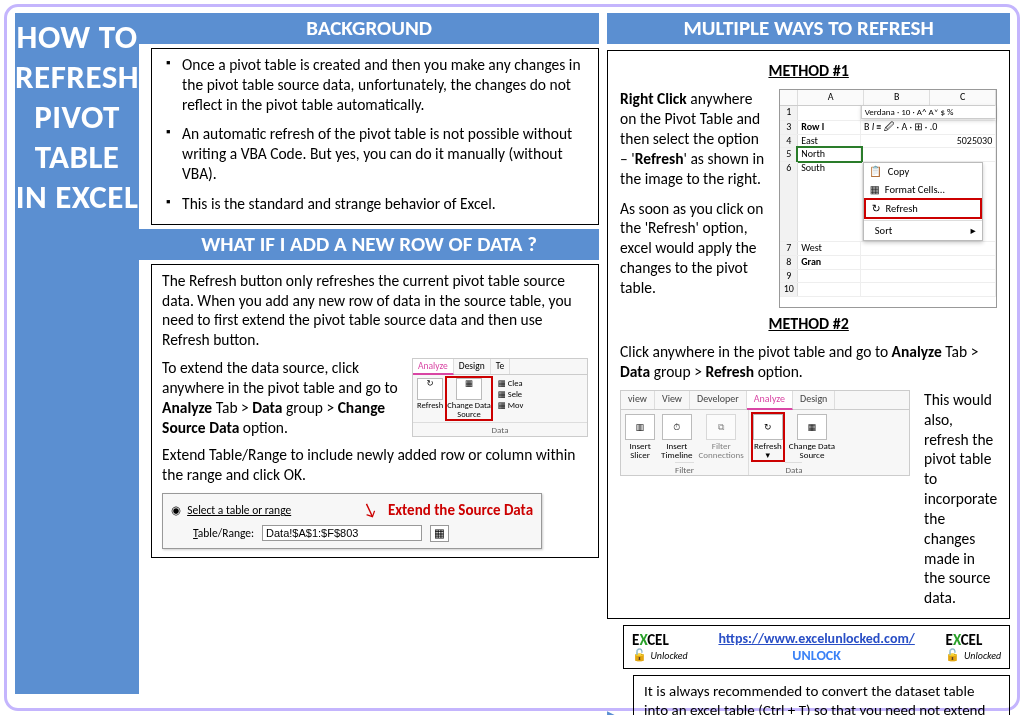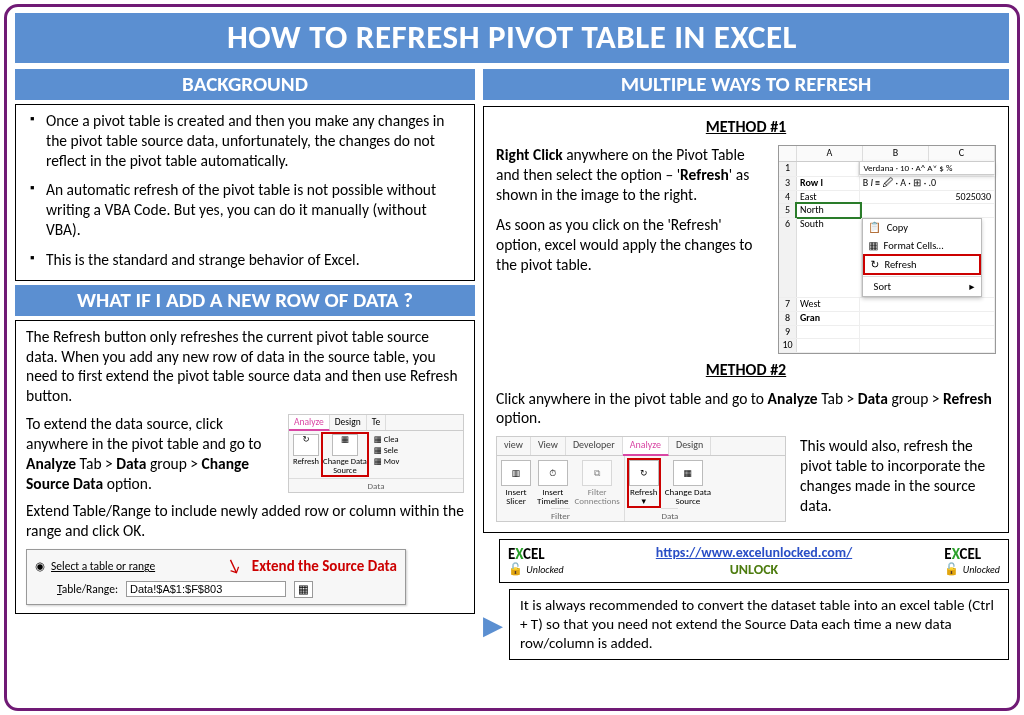--- a/index.html
+++ b/index.html
@@ -14,11 +14,11 @@
     width: 1016px;
     height: 707px;
     margin: 4px;
-    border: 3px solid #701a75;
+    border: 3px solid #c4b5fd;
     border-radius: 14px;
     background: #fff;
     display: flex;
-    flex-direction: column;
+    flex-direction: row;
     padding: 6px 8px 8px 8px;
   }
   .title-bar {

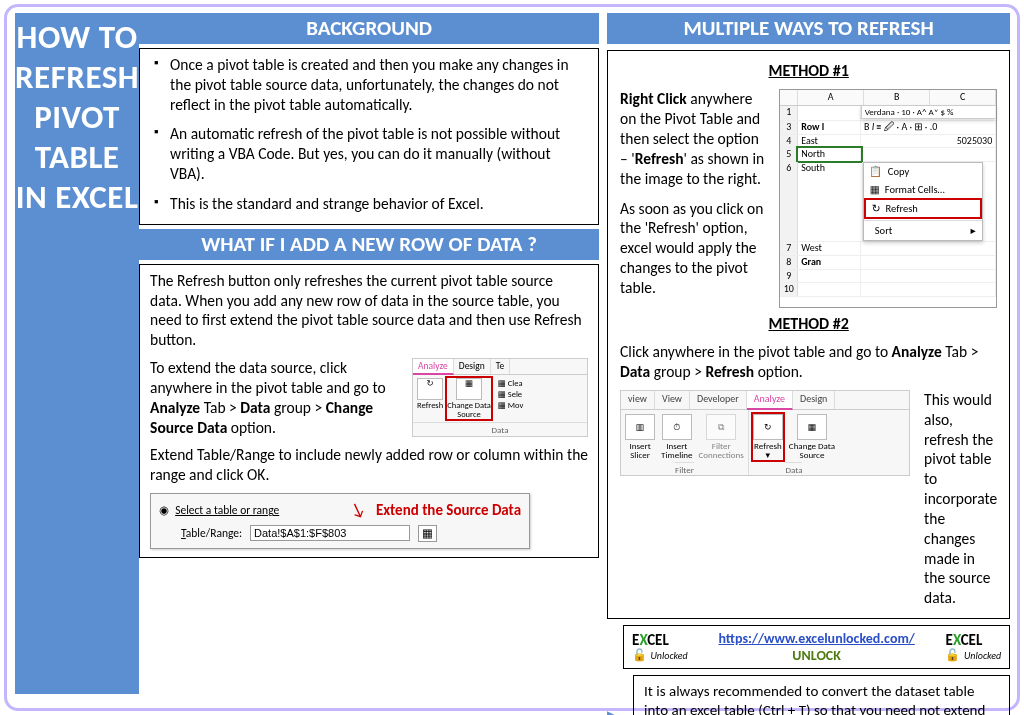--- a/index.html
+++ b/index.html
@@ -51,6 +51,7 @@
     padding: 6px 10px 8px 10px;
     font-size: 15.5px;
     line-height: 1.28;
+    margin-left: 12px;
   }
   .box ul { list-style: none; padding-left: 4px; }
   .box ul li { position: relative; padding-left: 16px; margin-bottom: 10px; }

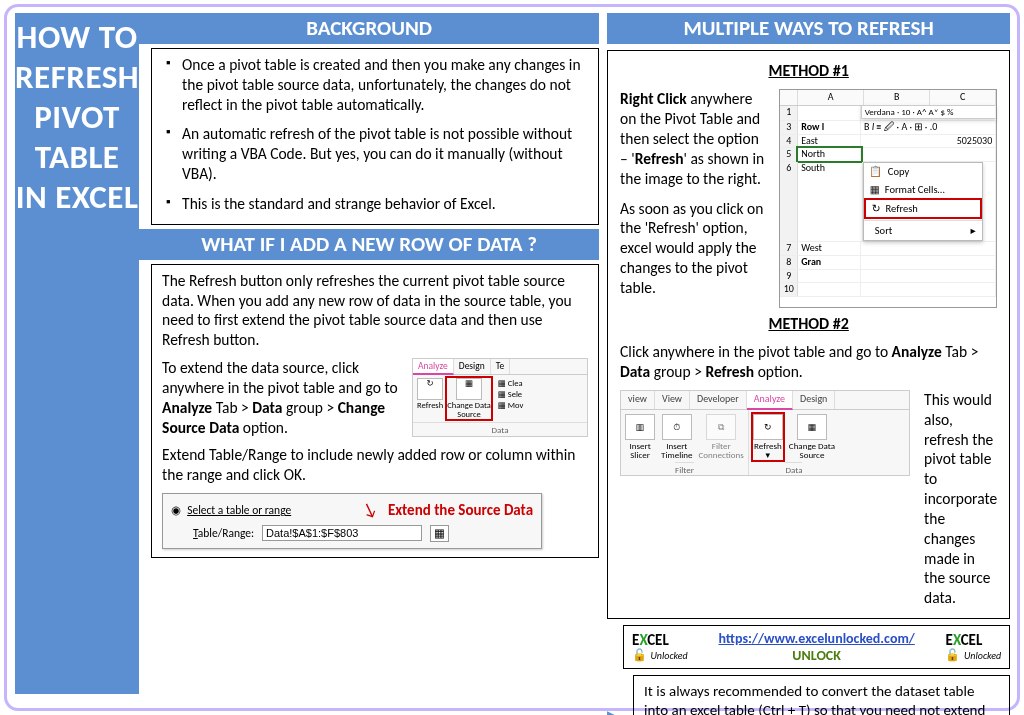--- a/index.html
+++ b/index.html
@@ -117,7 +117,7 @@
   .eu-logo .sub{ font-size:10px; font-style:italic; font-weight:400;}
   .footer-mid{ flex:1; text-align:center; font-size:14px; font-weight:700;}
   .footer-mid a{ color:#2a4fc6; text-decoration:underline;}
-  .footer-mid .unlock{ color:#4d7c0f; }
+  .footer-mid .unlock{ color:#3b82f6; }
   .tip-row{ display:flex; gap:6px; align-items:stretch;}
   .tip-arrow{ color:#5b8fd1; font-size:26px; display:flex; align-items:center;}
   .tip-box{ flex:1; border:1.5px solid #000; padding:6px 10px; font-size:15px; line-height:1.25;}

